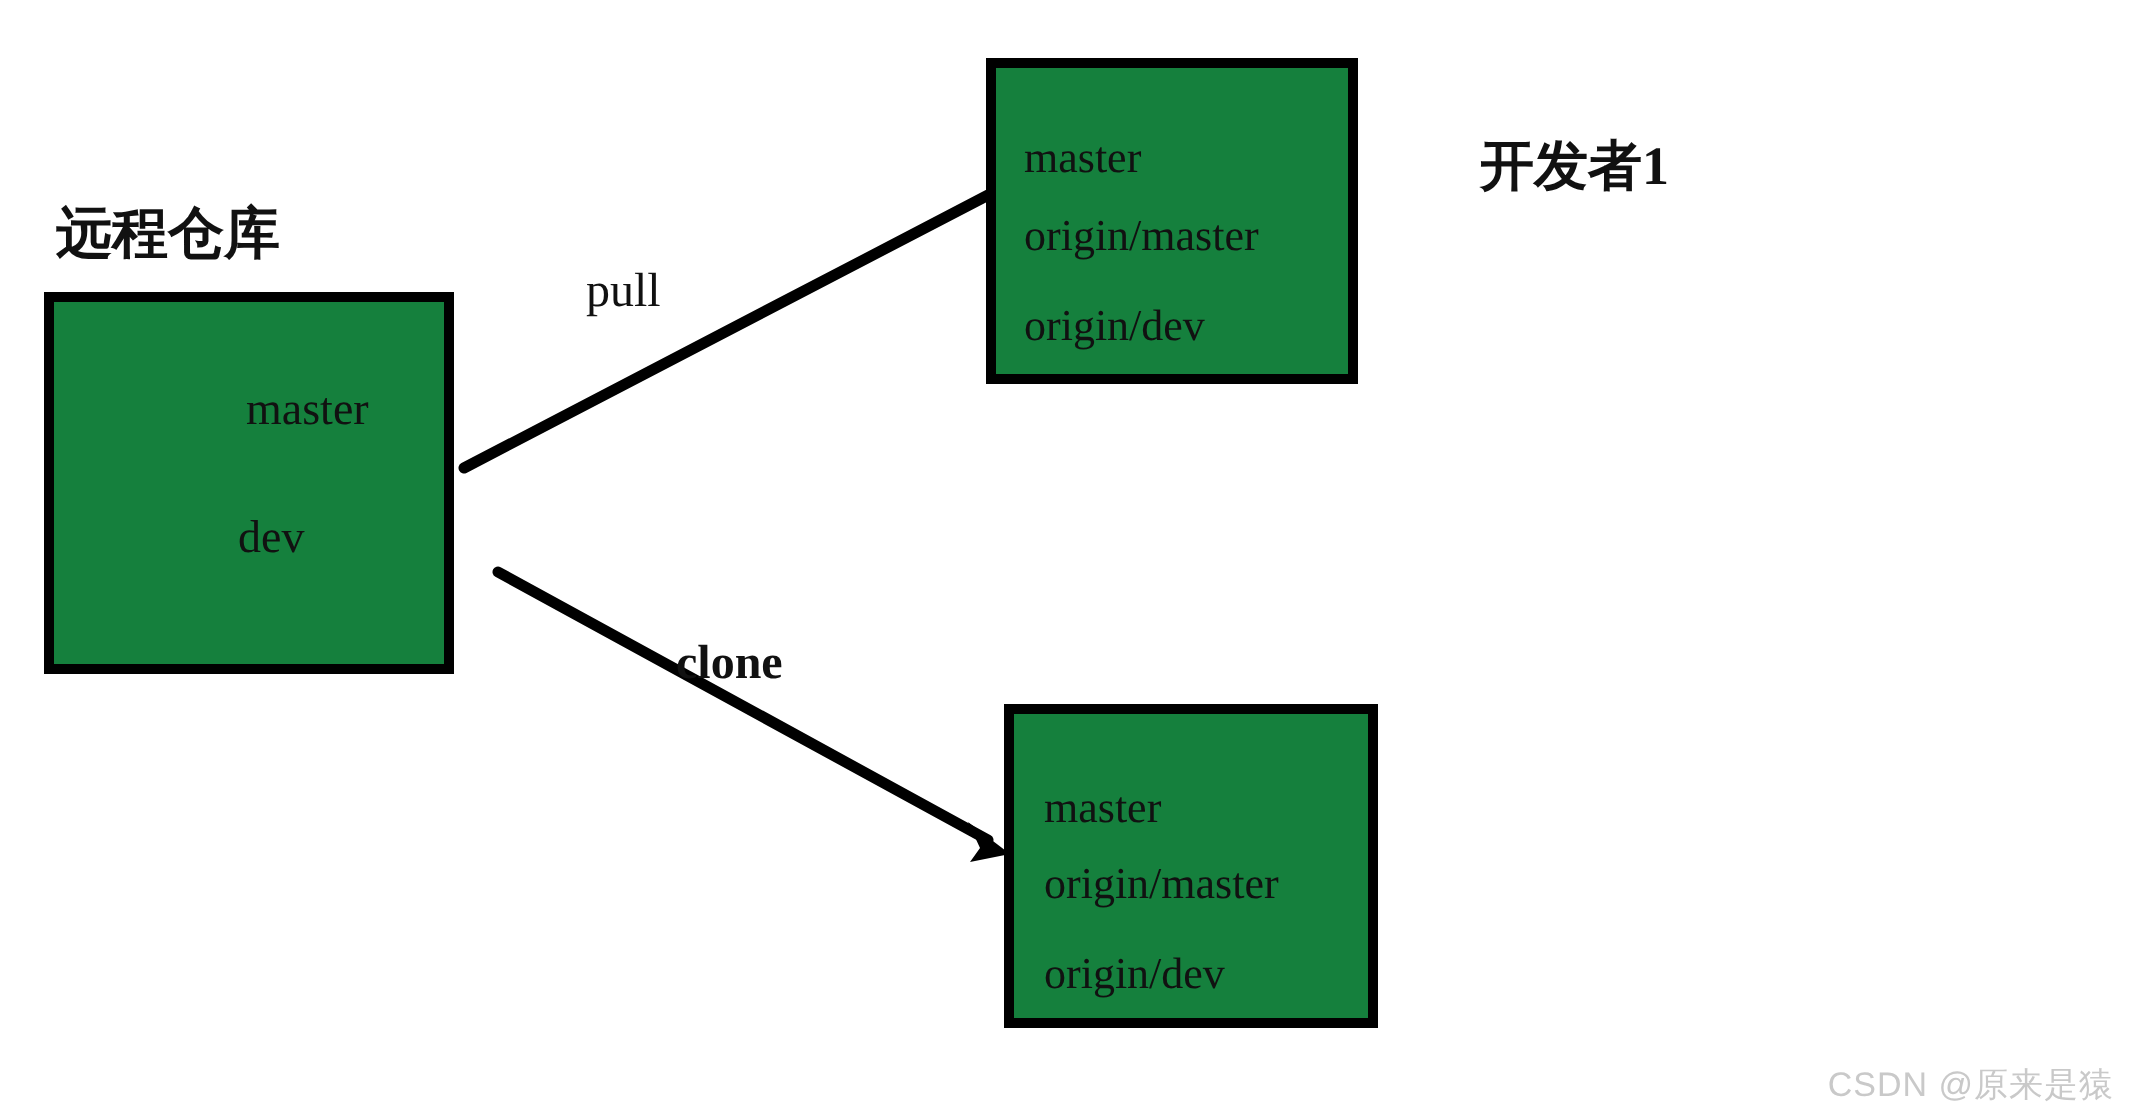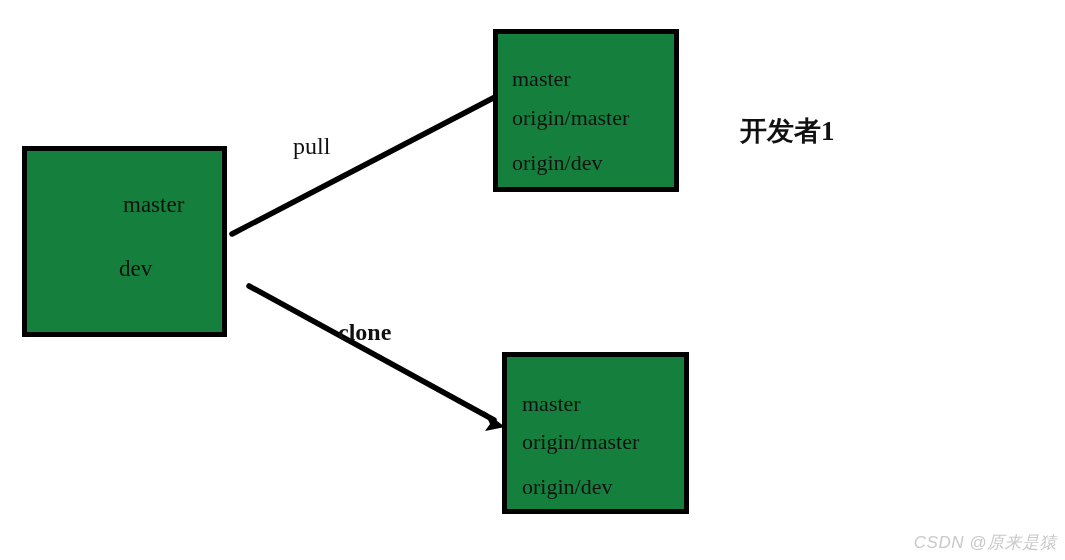--- a/index.html
+++ b/index.html
@@ -92,7 +92,7 @@
     <span class="branch-text" style="left:14px; top:73px; font-size:22px;">origin/master</span>
     <span class="branch-text" style="left:14px; top:118px; font-size:22px;">origin/dev</span>
   </div>
-  <div class="cn-label" style="left:740px; top:70px;margin-top:48px;">开发者1</div>
+  <div class="cn-label" style="left:740px; top:70px;">开发者1</div>
 
   <div class="box box-dev2">
     <span class="branch-text" style="left:15px; top:36px; font-size:22px;">master</span>

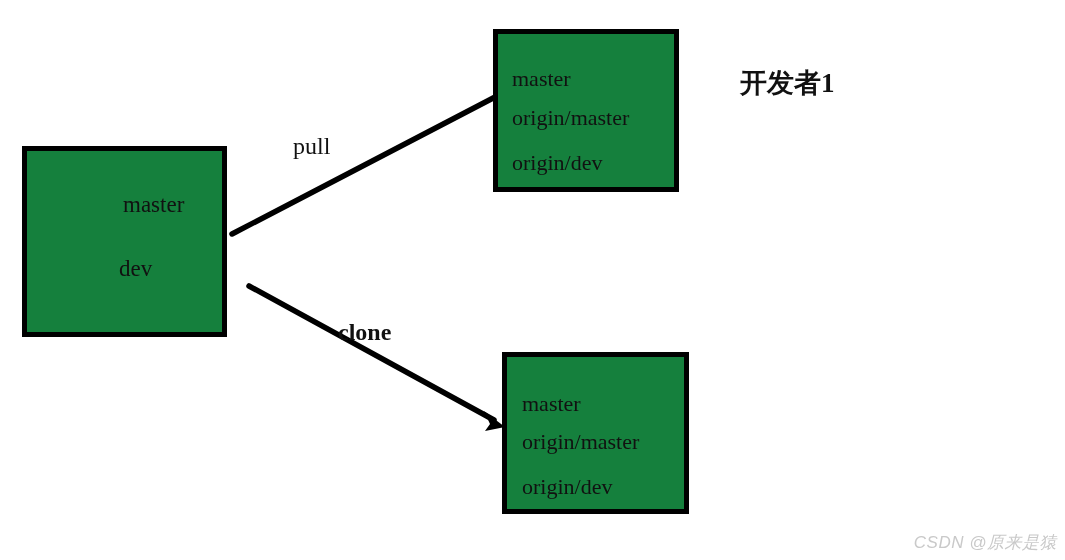--- a/index.html
+++ b/index.html
@@ -78,6 +78,7 @@
     <polyline points="601,380 609,398 615,417 629,399 635,404 655,380" fill="none" stroke="#000000" stroke-width="3.2" stroke-linecap="round" stroke-linejoin="round"></polyline>
   </svg>
 
+  <div class="cn-label" style="left:28px; top:104px; font-size:28px;">远程仓库</div>
 
   <div class="box box-remote">
     <span class="branch-text" style="left:96px; top:42px;">master</span>

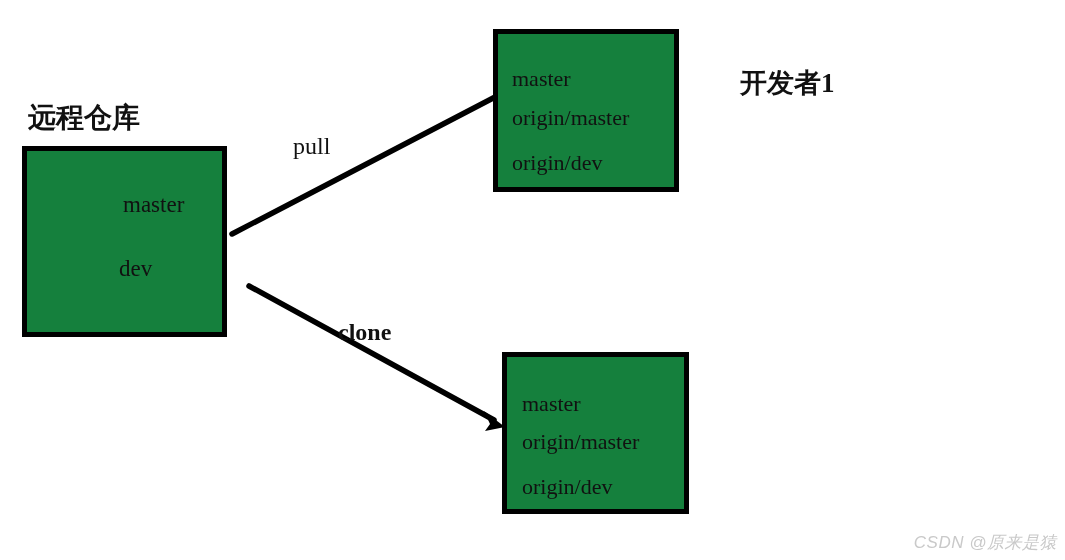--- a/index.html
+++ b/index.html
@@ -58,7 +58,6 @@
     color: #c9c9c9;
     font-family: "Liberation Sans", "DejaVu Sans", sans-serif;
     letter-spacing: 0.5px;
-    font-style: italic;
   }
 </style>
 </head>

